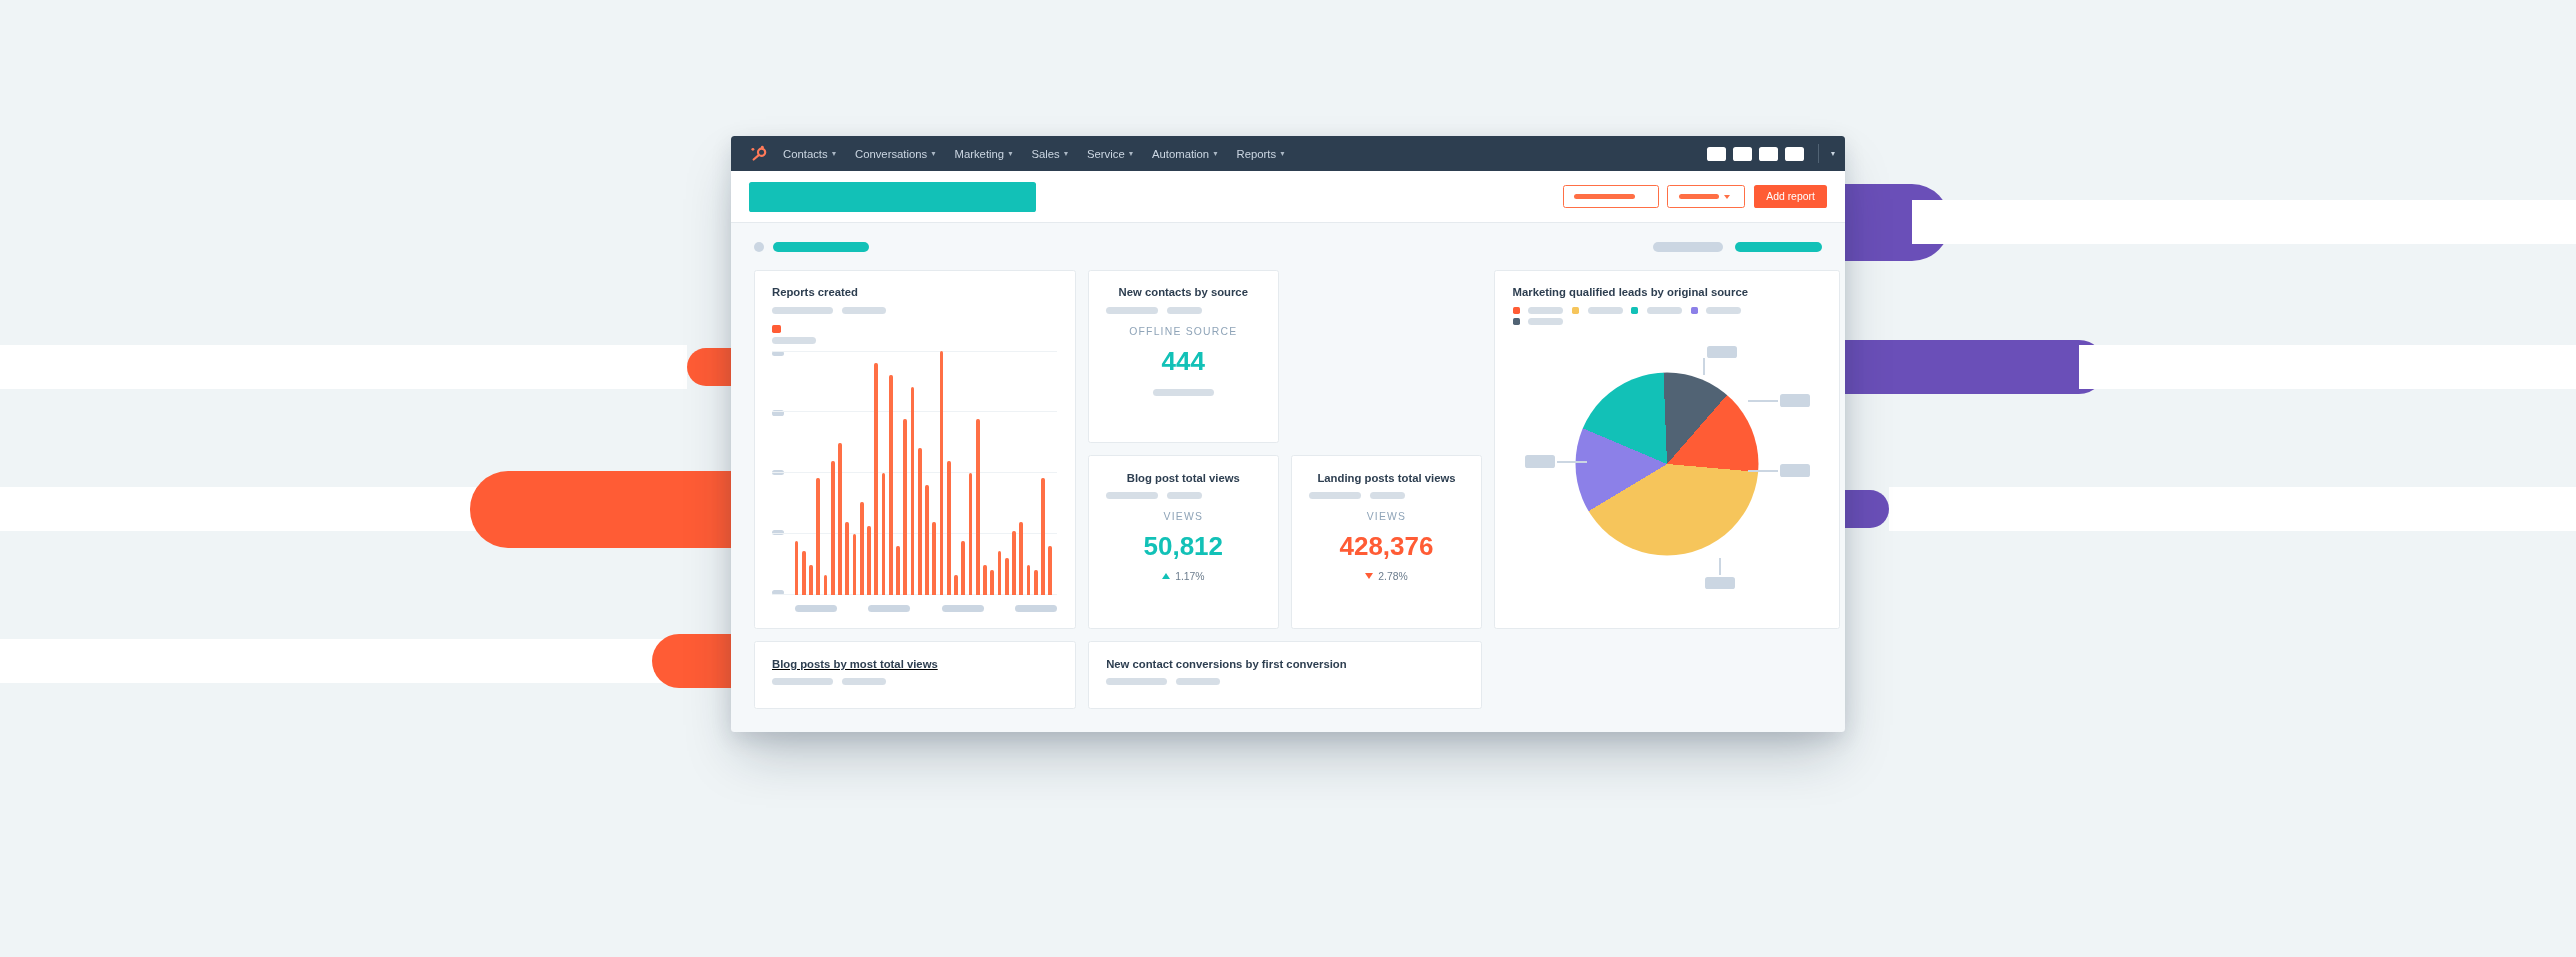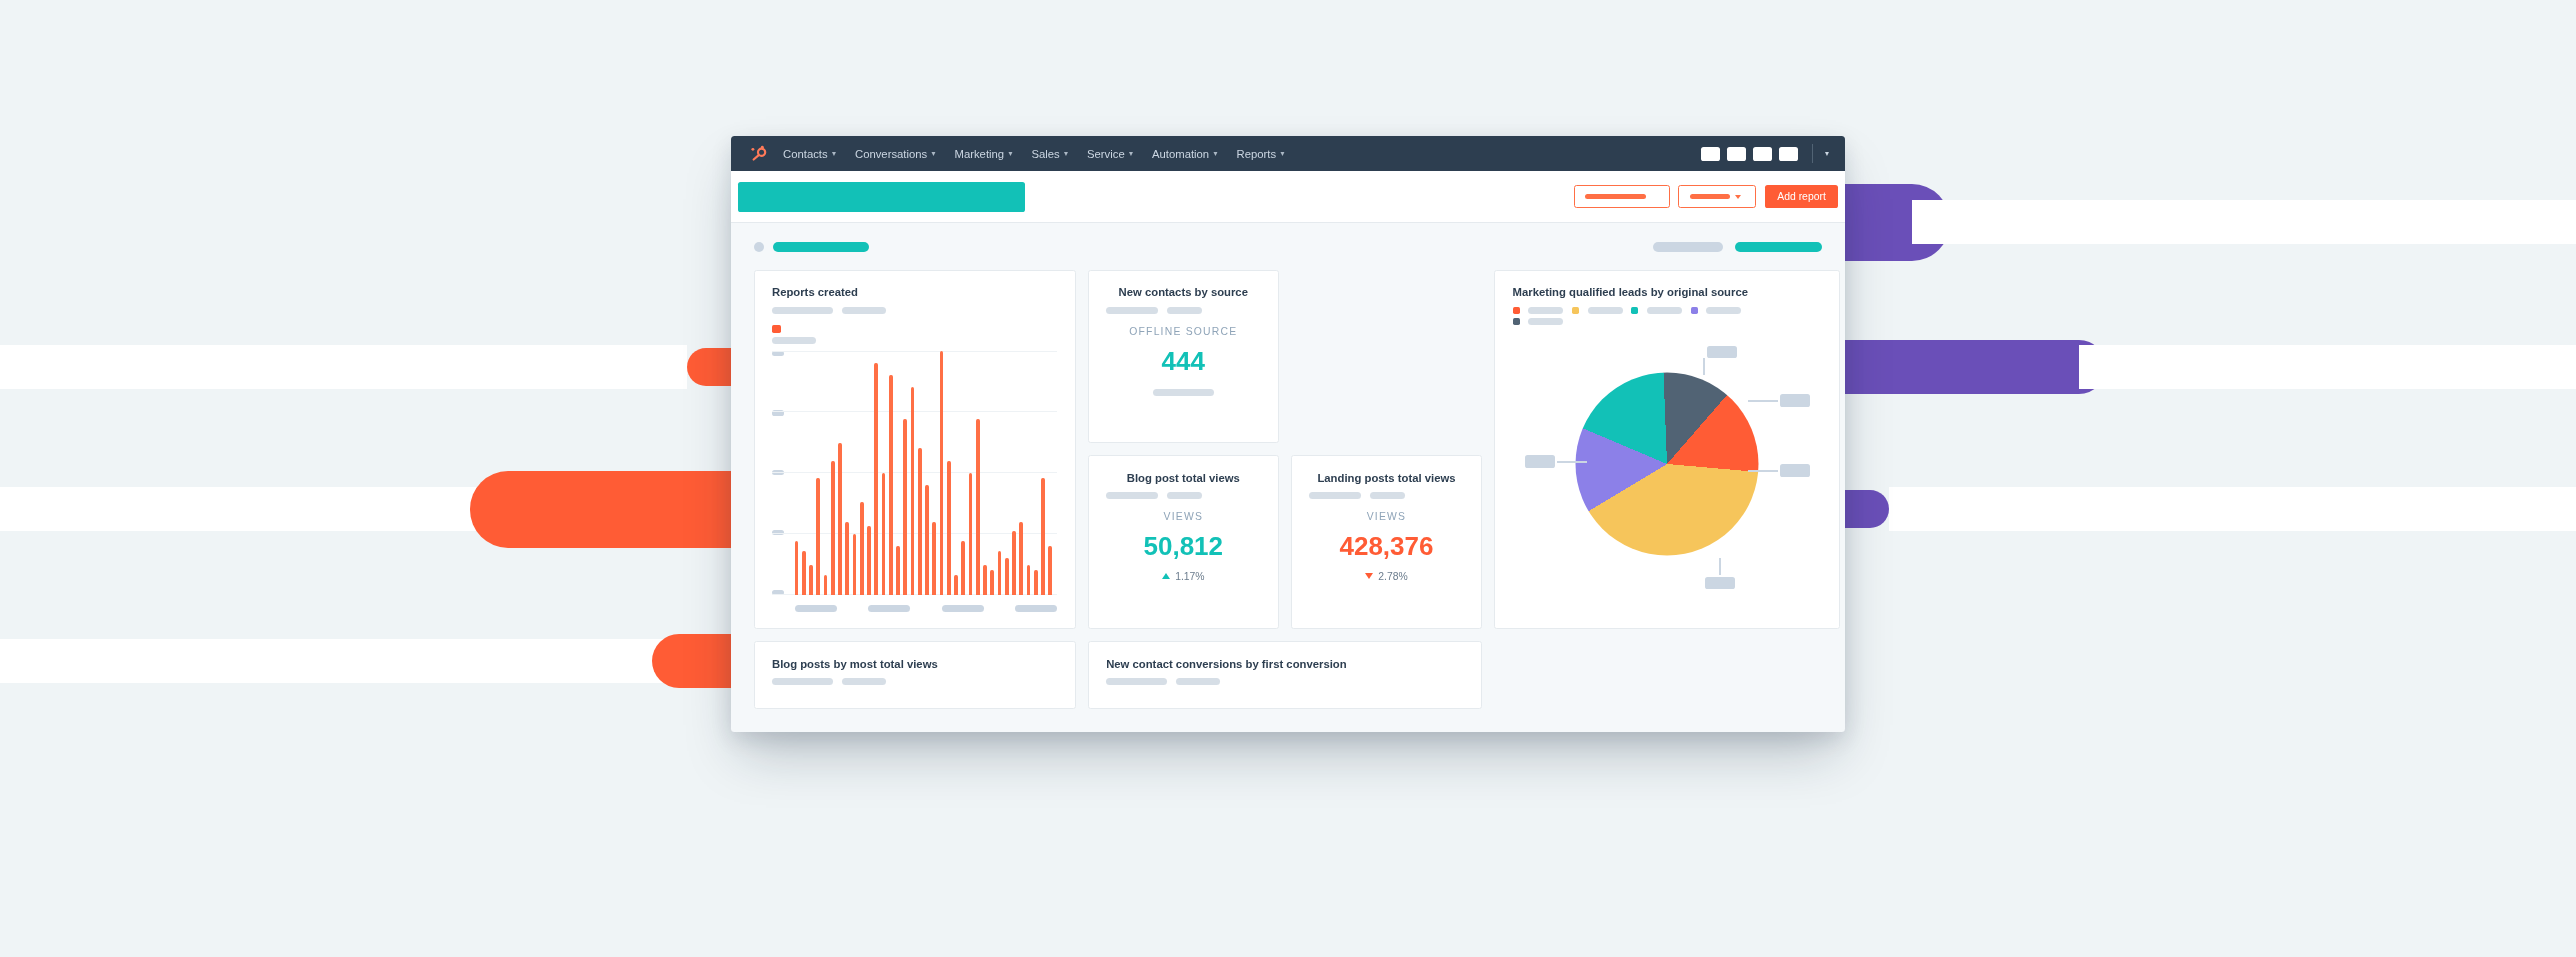--- a/index.html
+++ b/index.html
@@ -51,7 +51,7 @@
     background: #2d3e50;
     display: flex;
     align-items: center;
-    padding: 0 16px 0 19px;
+    padding: 0 10px 0 19px;
     color: #cbd6e2;
     font-size: 11.3px;
   }

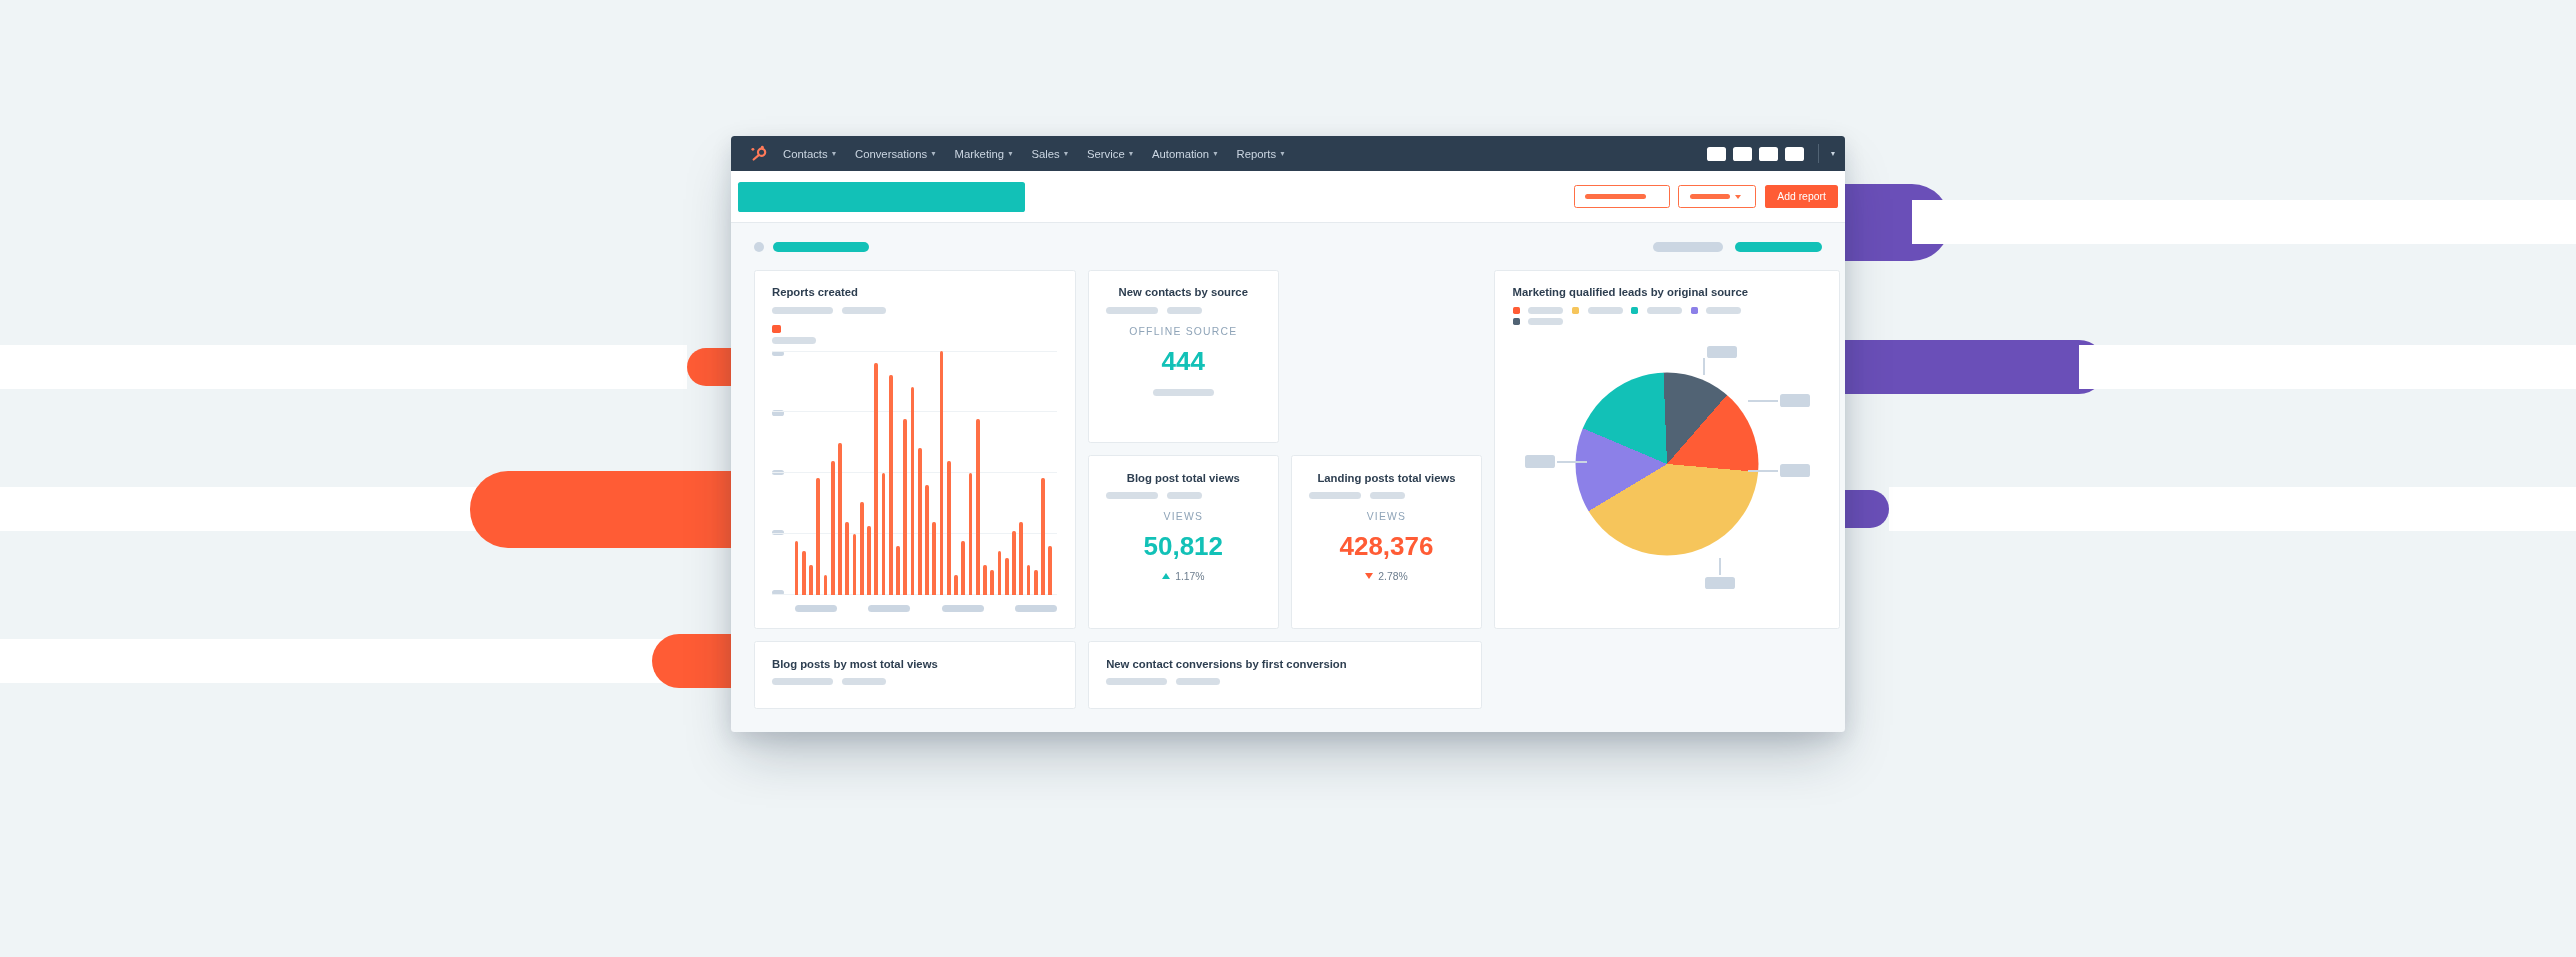--- a/index.html
+++ b/index.html
@@ -77,7 +77,7 @@
     border-bottom: 0.9px solid #e5eaee;
     display: flex;
     align-items: center;
-    padding: 0 7px;
+    padding: 0 18px;
   }
   .title-block {
     width: 287px; height: 30px; background: #12c1b7; border-radius: 2.6px;

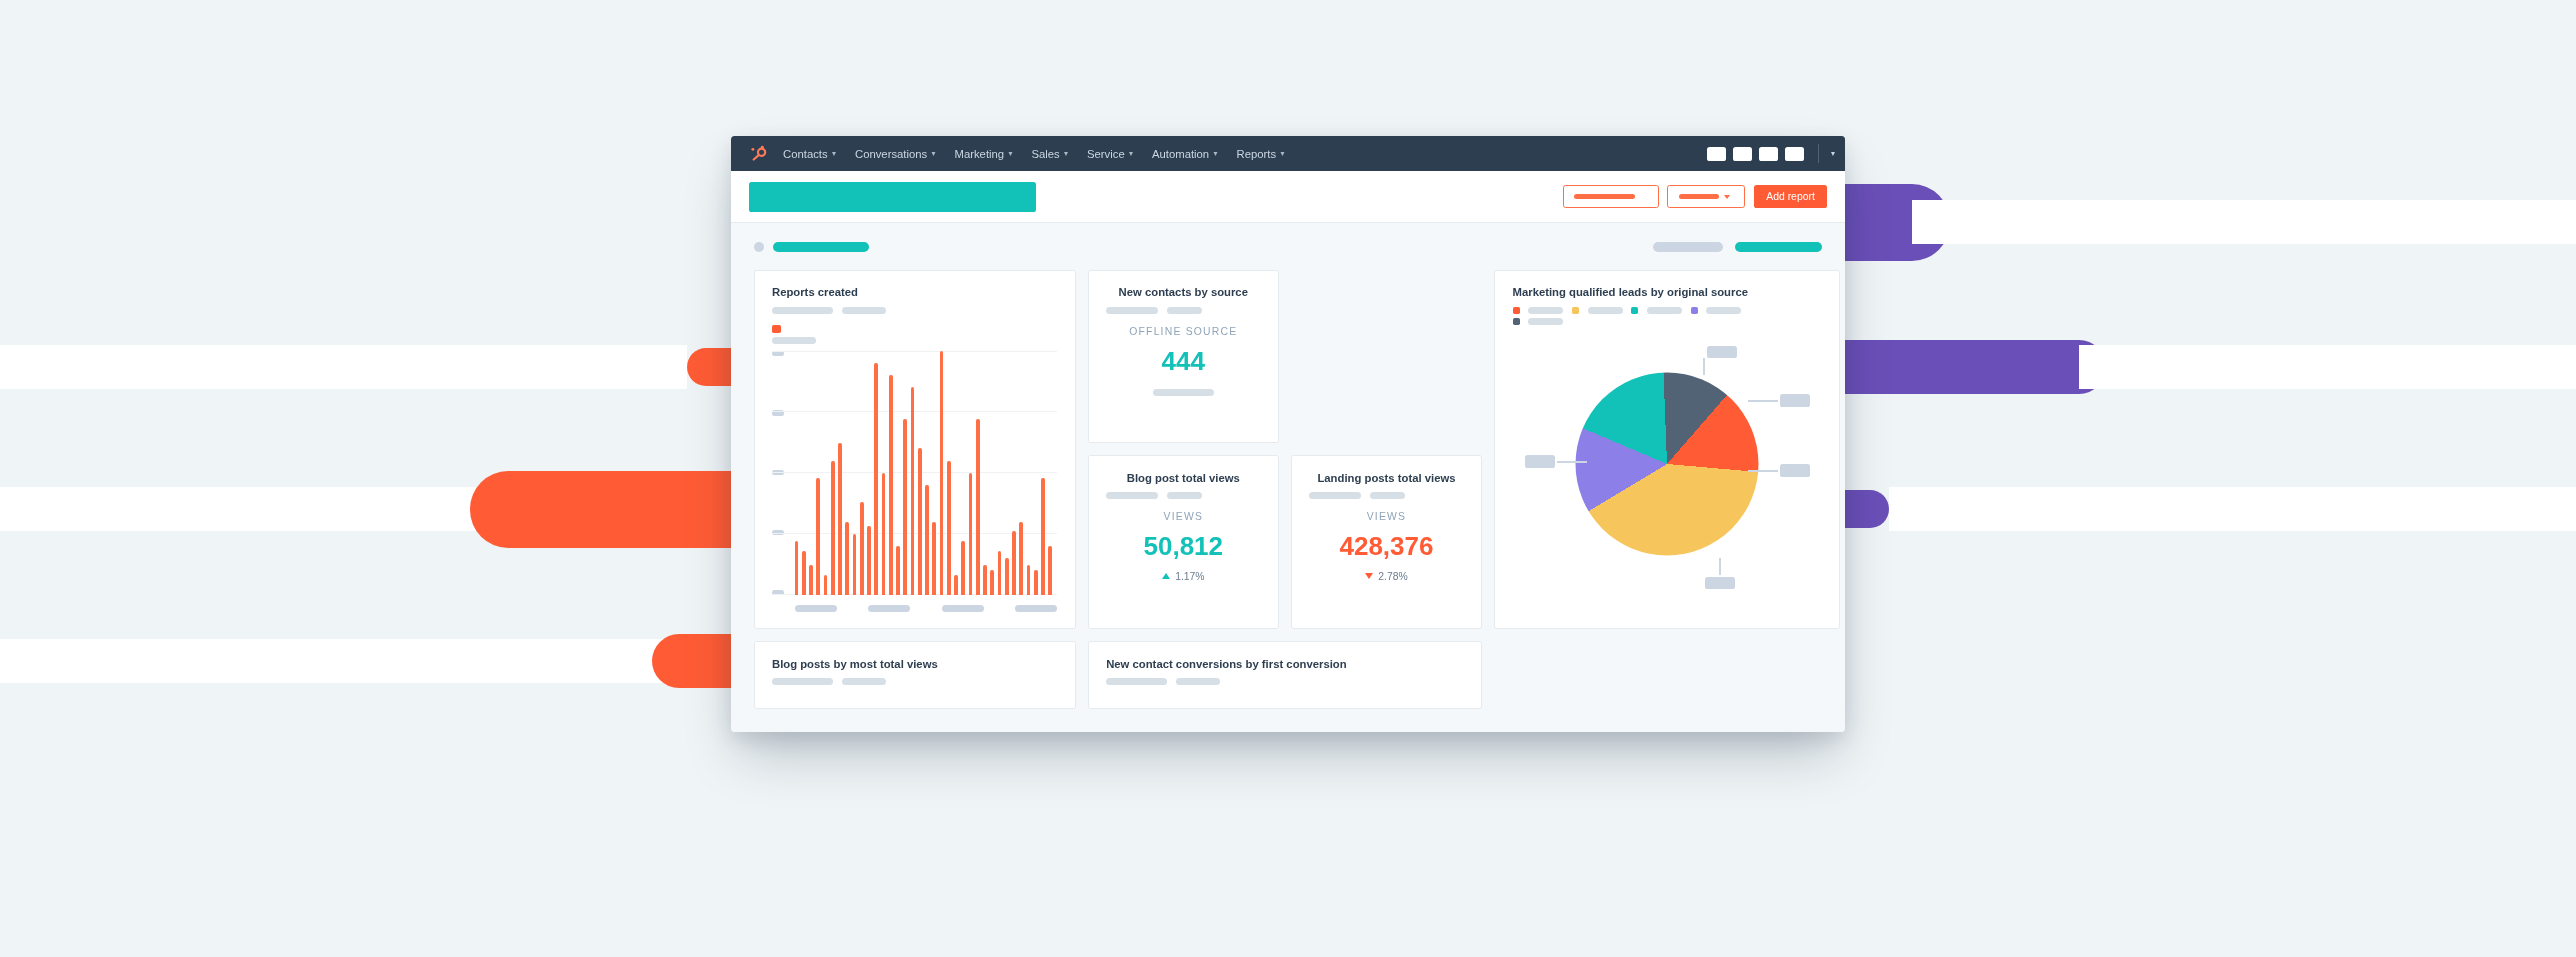--- a/index.html
+++ b/index.html
@@ -178,7 +178,7 @@
   .pie-line { position:absolute; background:#cbd6e2; }
 
   
-  .c-bottom1 { grid-column:1; }
+  .c-bottom1 { grid-column:1;text-decoration:underline; }
   .c-bottom2 { grid-column:2 / span 2; }
   .c-bottom3 { grid-column:4; }
   .card.short { padding-bottom:22.6px; }

